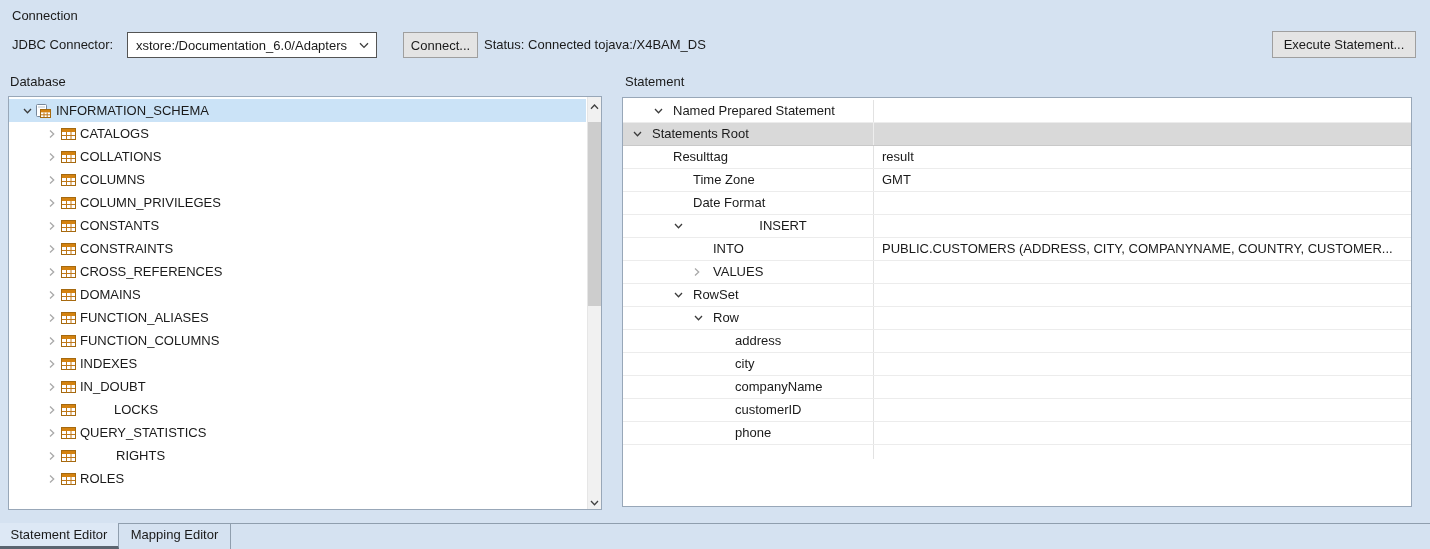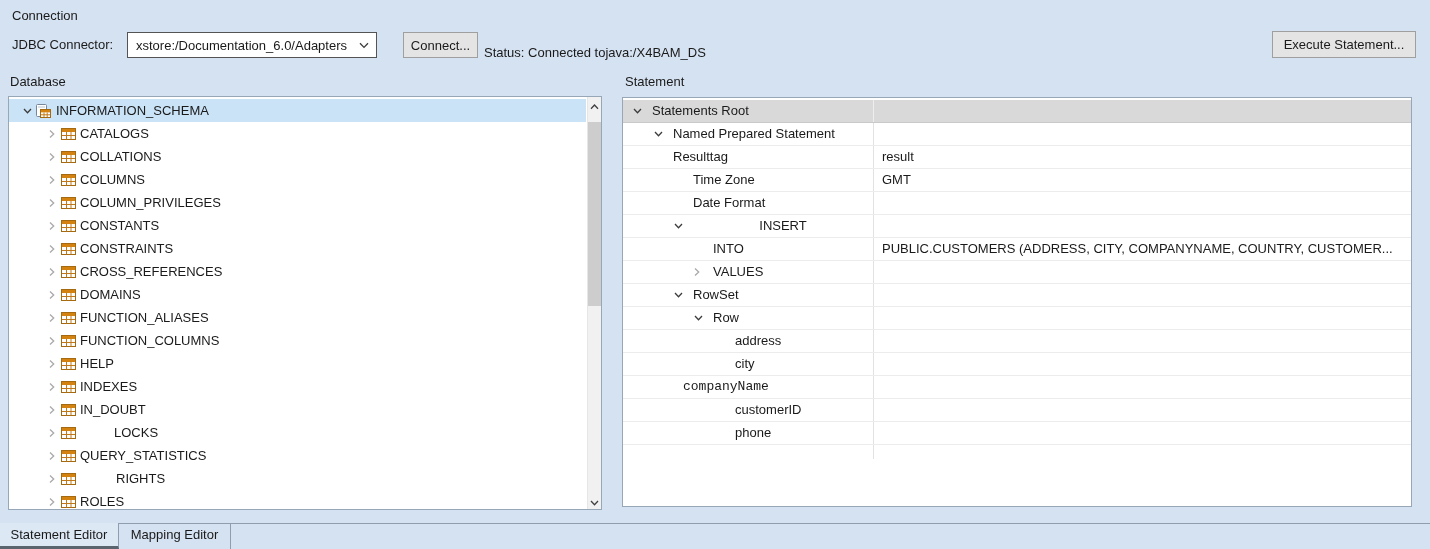--- a/index.html
+++ b/index.html
@@ -35,7 +35,7 @@
   #connect-button { left:403px; top:32px; width:75px; height:26px; }
   #execute-button { left:1272px; top:31px; width:144px; height:27px; }
 
-  #status-text { position:absolute; left:484px; top:40px; height:26px; line-height:26px; white-space:nowrap; }
+  #status-text { position:absolute; left:484px; top:32px; height:26px; line-height:26px; white-space:nowrap; }
 
   .panel { position:absolute; background:#ffffff; border:1px solid #98a7b8; overflow:hidden; }
   #database-panel { left:8px; top:96px; width:594px; height:414px; }

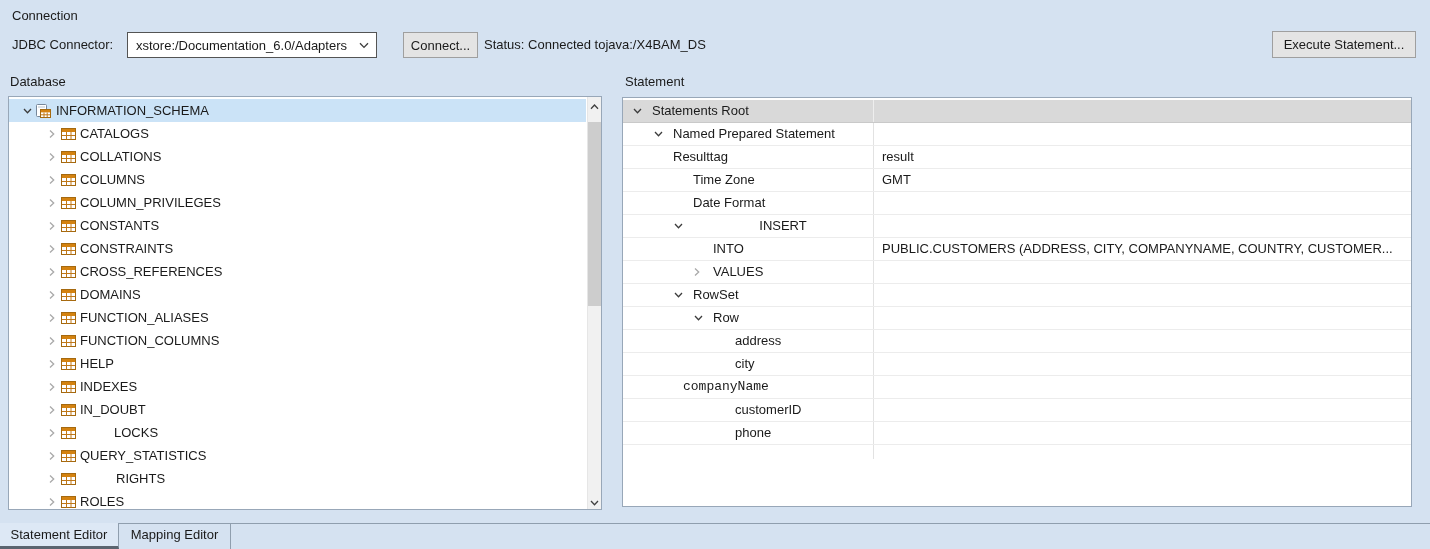--- a/index.html
+++ b/index.html
@@ -416,6 +416,17 @@
 <div class="section-label" id="statement-label">Statement</div>
 <div class="panel" id="statement-panel">
   <div class="stmt-rows">
+      <div class="stmt-row">
+        <div class="stmt-name">
+          <span class="chev" style="left: 31px;">
+            <svg width="9" height="6" viewBox="0 0 9 6">
+              <path d="M1 1 L4.5 4.7 L8 1" fill="none" stroke="#3c3c3c" stroke-width="1.3"></path>
+            </svg>
+          </span>
+          <span class="tlabel" style="padding-left: 50px;">Named Prepared Statement</span>
+        </div>
+        <div class="stmt-value"></div>
+      </div>
       <div class="stmt-row header">
         <div class="stmt-name">
           <span class="chev" style="left: 10px;">
@@ -429,17 +440,6 @@
       </div>
       <div class="stmt-row">
         <div class="stmt-name">
-          <span class="chev" style="left: 31px;">
-            <svg width="9" height="6" viewBox="0 0 9 6">
-              <path d="M1 1 L4.5 4.7 L8 1" fill="none" stroke="#3c3c3c" stroke-width="1.3"></path>
-            </svg>
-          </span>
-          <span class="tlabel" style="padding-left: 50px;">Named Prepared Statement</span>
-        </div>
-        <div class="stmt-value"></div>
-      </div>
-      <div class="stmt-row">
-        <div class="stmt-name">
           <span class="tlabel" style="padding-left: 50px;">Resulttag</span>
         </div>
         <div class="stmt-value">result</div>

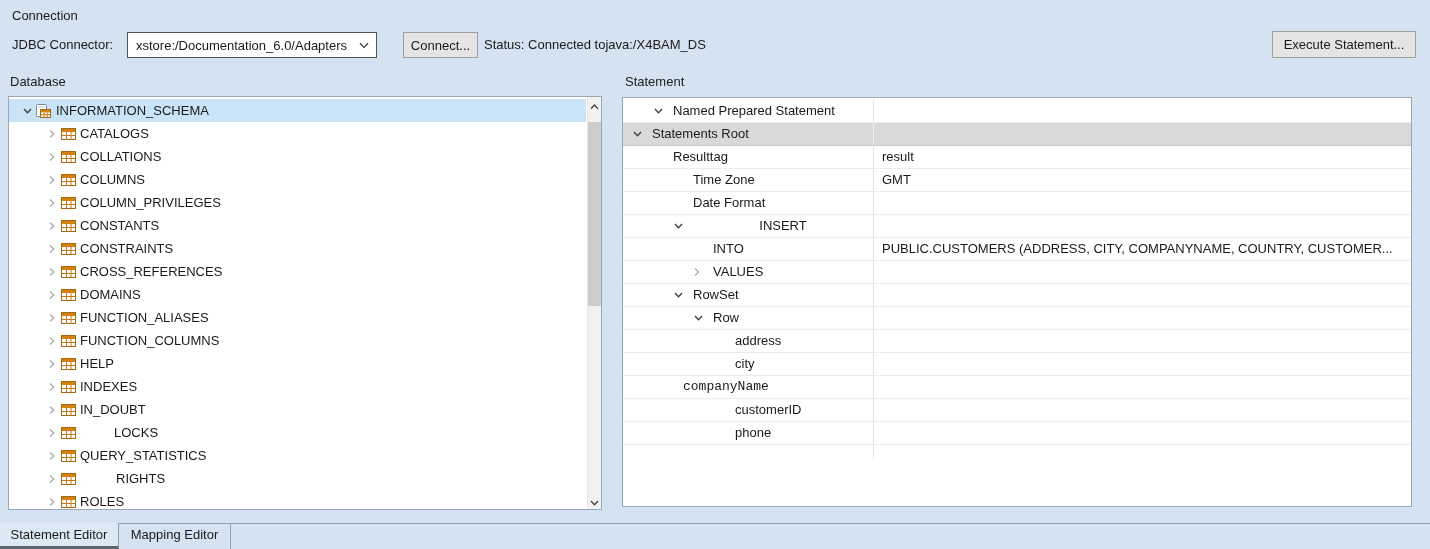--- a/index.html
+++ b/index.html
@@ -293,23 +293,6 @@
             <line x1="1" y1="7.5" x2="14" y2="7.5" stroke="#c07818"></line>
           </svg>
         </span>
-        <span class="tlabel" style="padding-left:71px">HELP</span>
-      </div>
-      <div class="tree-row">
-        <span class="chev" style="left:40px">
-          <svg width="6" height="9" viewBox="0 0 6 9">
-            <path d="M1 1 L4.7 4.5 L1 8" fill="none" stroke="#a9a9a9" stroke-width="1.3"></path>
-          </svg>
-        </span>
-        <span class="ticon" style="left:52px">
-          <svg width="15" height="12" viewBox="0 0 15 12">
-            <rect x="0.5" y="0.5" width="14" height="11" fill="#fff" stroke="#a5690f"></rect>
-            <rect x="1" y="1" width="13" height="3" fill="#d4820f"></rect>
-            <line x1="5.5" y1="4" x2="5.5" y2="11.5" stroke="#c07818"></line>
-            <line x1="10" y1="4" x2="10" y2="11.5" stroke="#c07818"></line>
-            <line x1="1" y1="7.5" x2="14" y2="7.5" stroke="#c07818"></line>
-          </svg>
-        </span>
         <span class="tlabel" style="padding-left:71px">INDEXES</span>
       </div>
       <div class="tree-row">

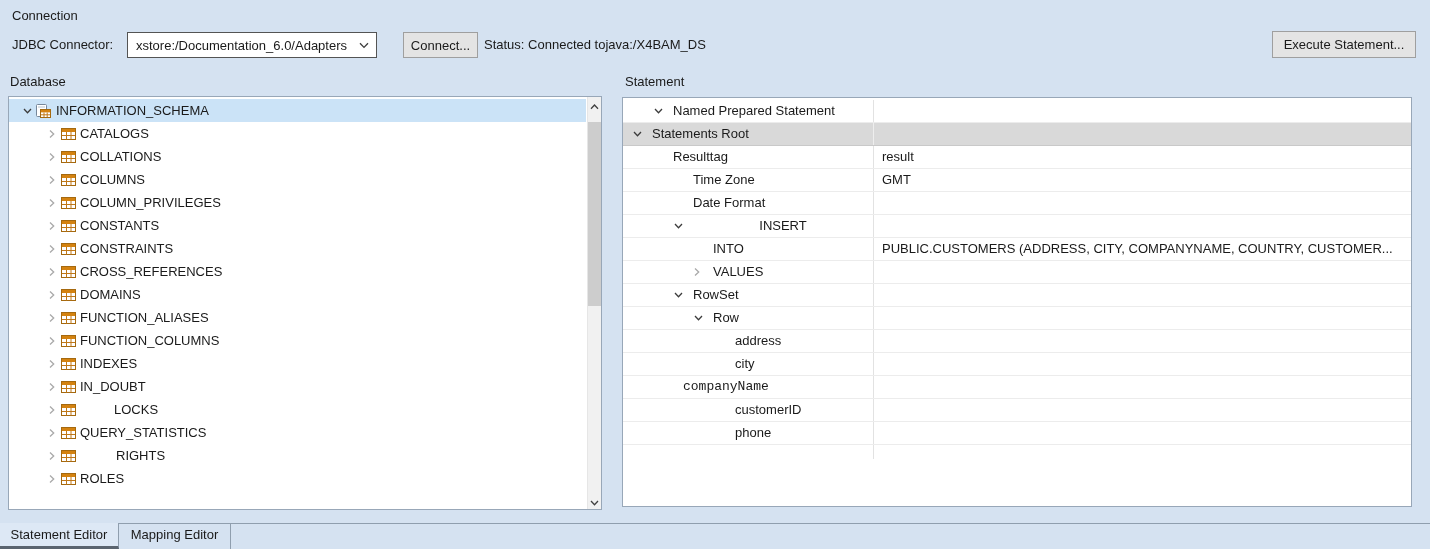--- a/index.html
+++ b/index.html
@@ -503,7 +503,7 @@
       </div>
       <div class="stmt-row">
         <div class="stmt-name">
-          <span class="tlabel" style="padding-left: 60px; font-family: Liberation Mono, monospace;">companyName</span>
+          <span class="tlabel" style="padding-left: 112px;">companyName</span>
         </div>
         <div class="stmt-value"></div>
       </div>

